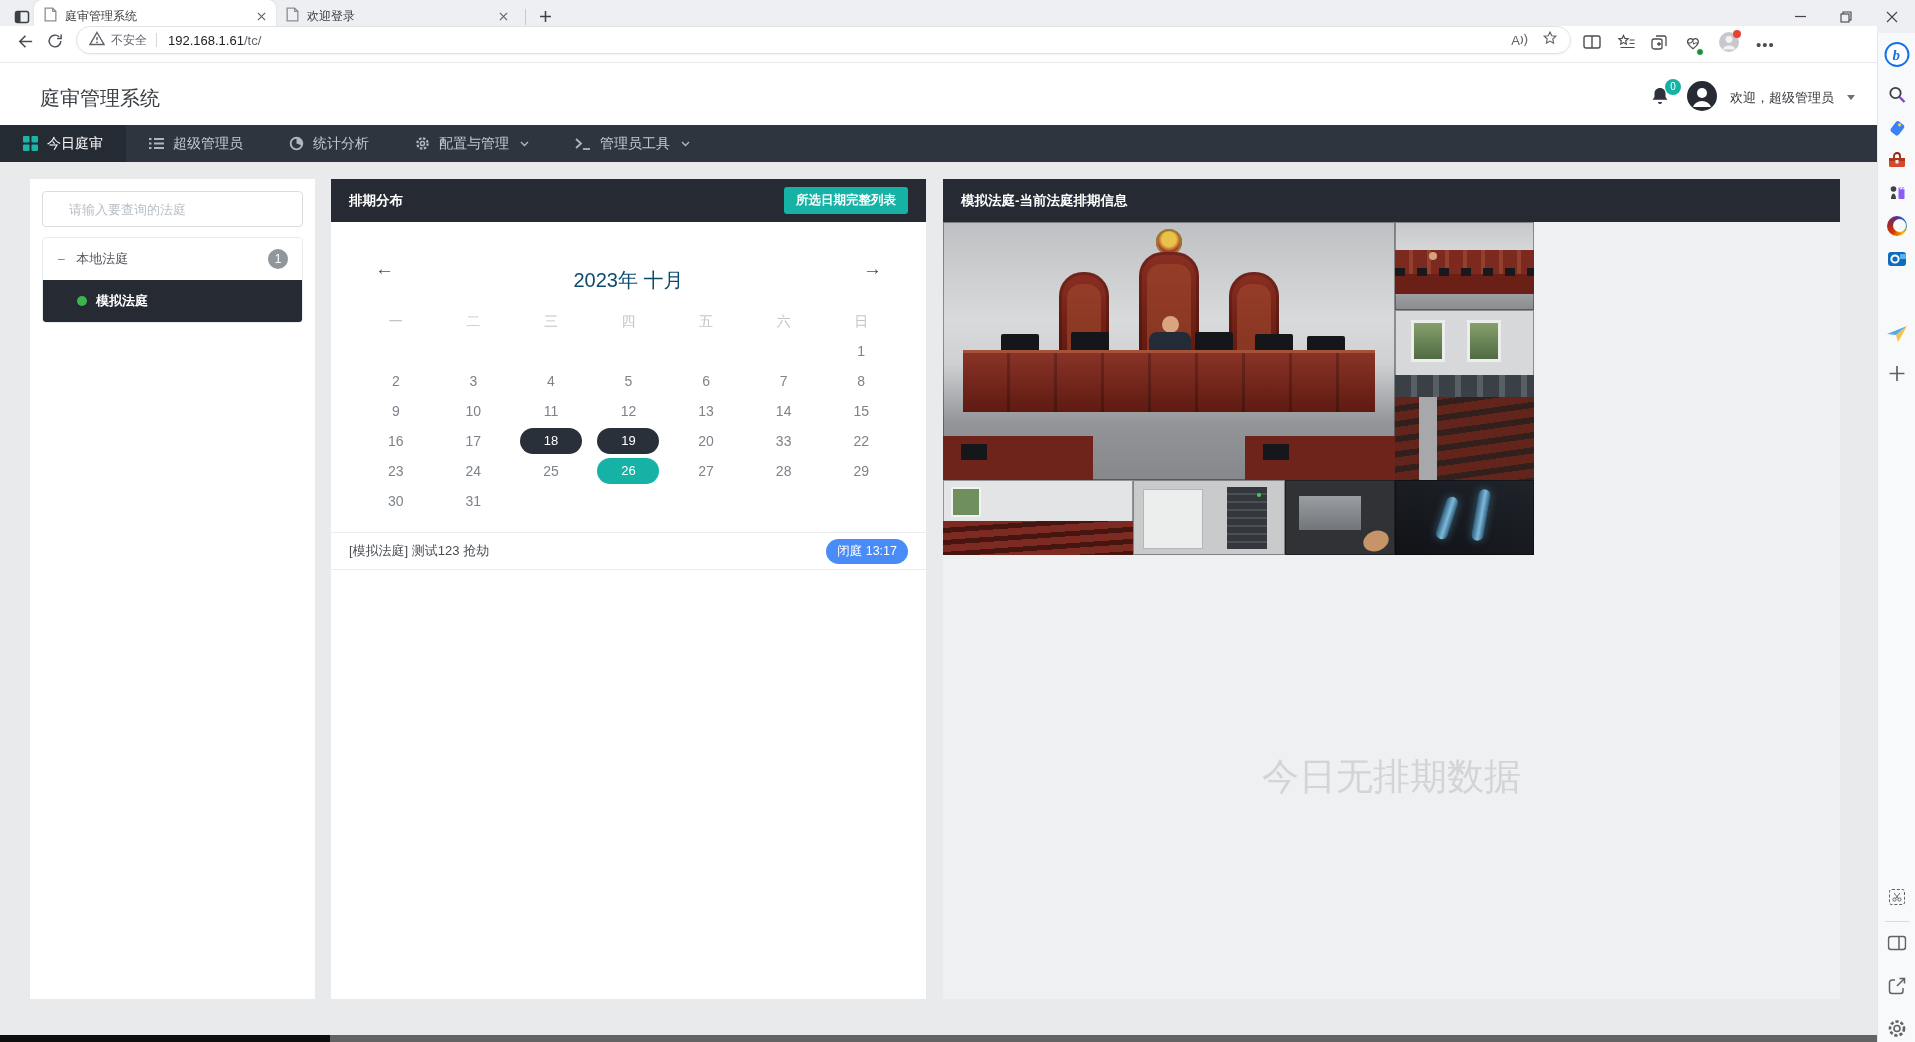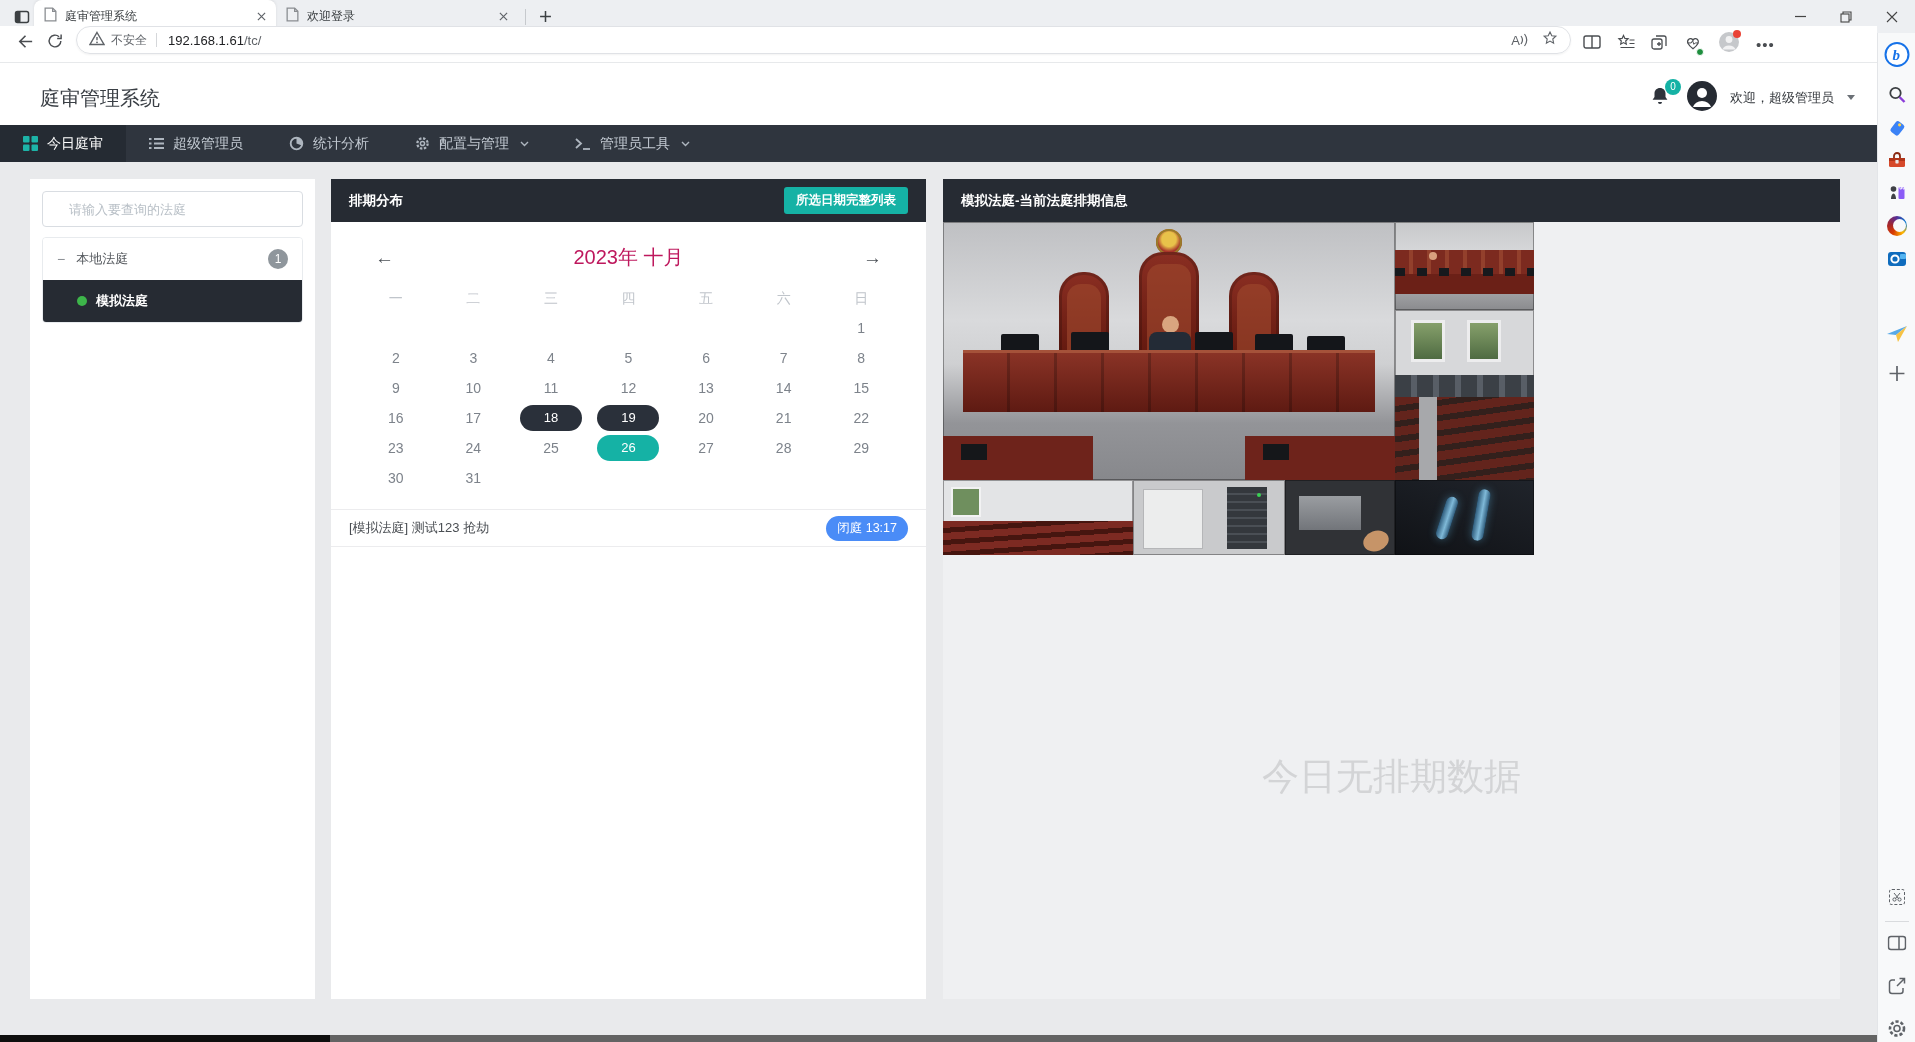--- a/index.html
+++ b/index.html
@@ -77,7 +77,7 @@
     font-family:"Liberation Sans",sans-serif;}
   .month-row{display:flex;align-items:center;justify-content:space-between;padding:22px 44px 12px;}
   .m-arrow{font-size:19px;color:#4a4f55;}
-  .m-title{font-size:20px;color:#be185d;}
+  .m-title{font-size:20px;color:#0c4a6e;margin-top:23px;}
   .cal-week,.cal-days{display:grid;grid-template-columns:repeat(7,1fr);padding:0 26px;}
   .cal-week .wd{height:30px;line-height:30px;text-align:center;color:#c0c5cb;font-size:14px;}
   .cal-days .cell{height:30px;display:flex;align-items:center;justify-content:center;font-size:14px;color:#7d838b;}

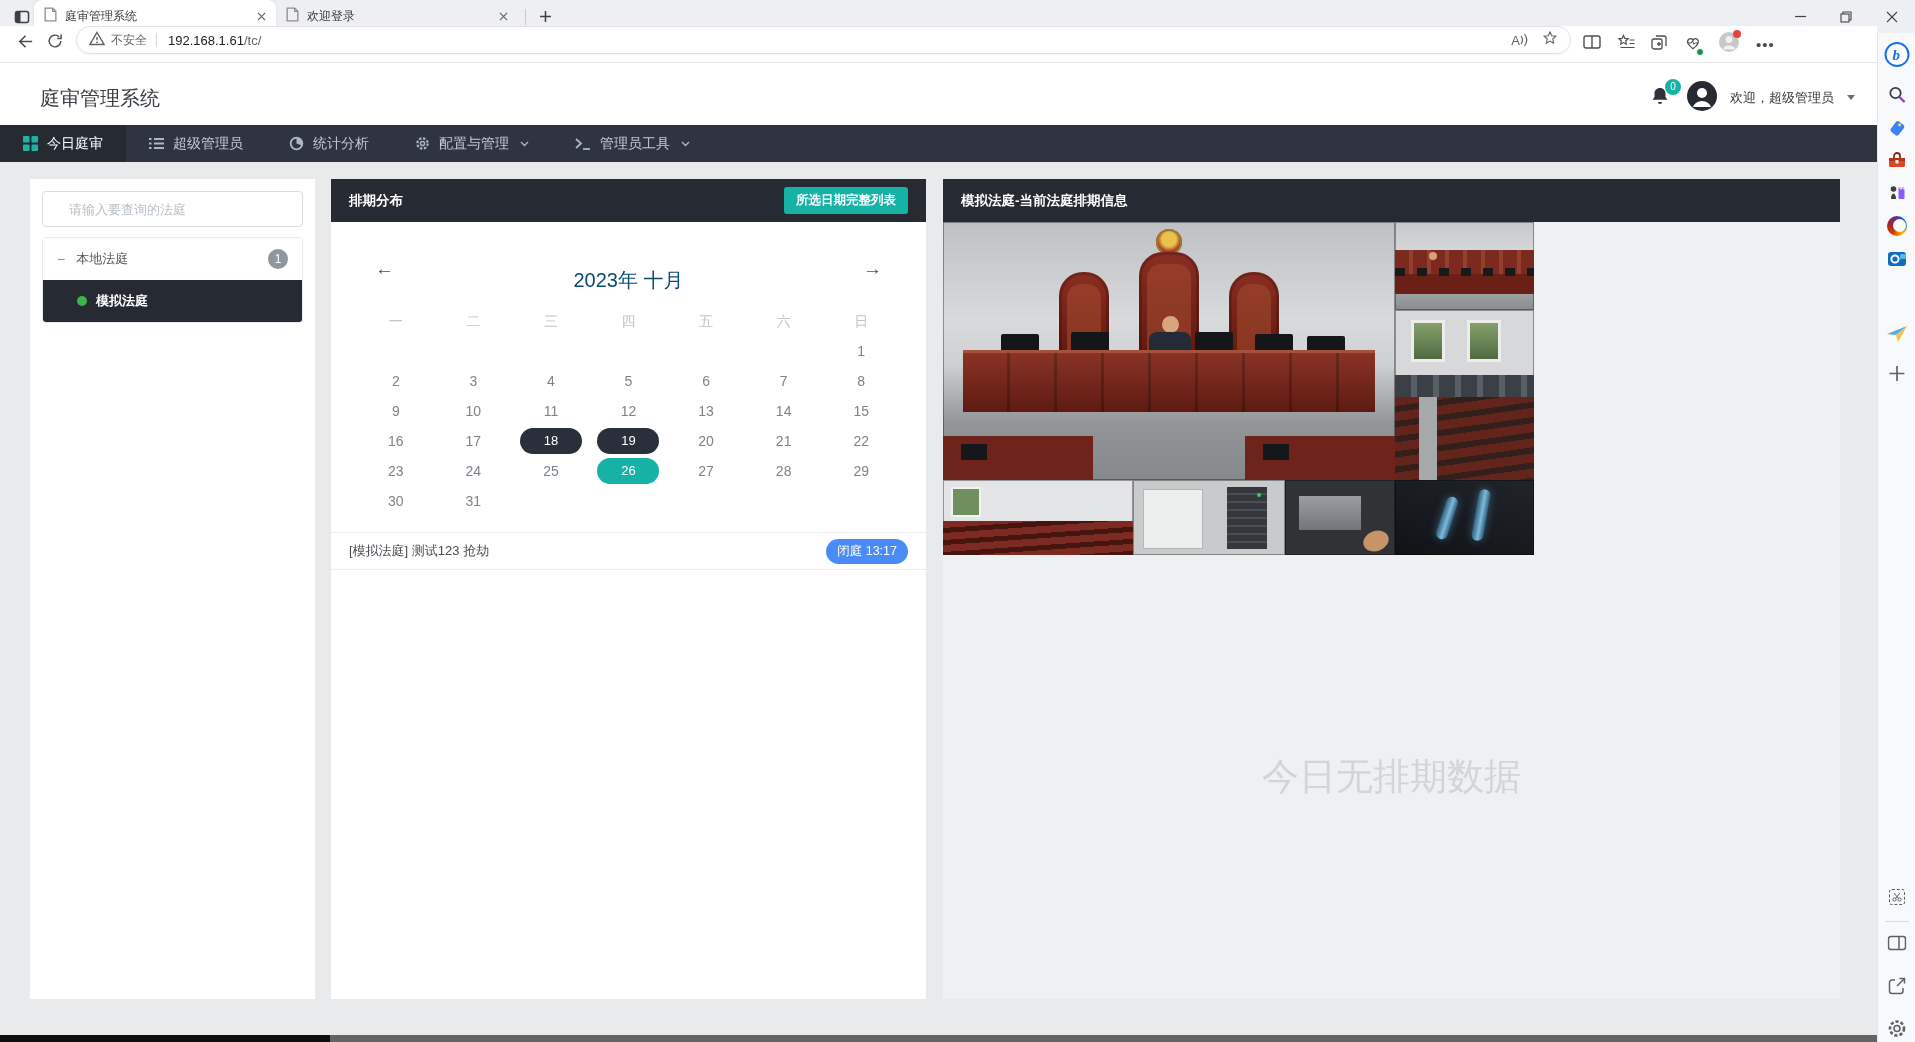--- a/index.html
+++ b/index.html
@@ -448,7 +448,7 @@
             <span class="pill dark">19</span>
           </div>
           <div class="cell">20</div>
-          <div class="cell">21</div>
+          <div class="cell">33</div>
           <div class="cell">22</div>
           <div class="cell">23</div>
           <div class="cell">24</div>

